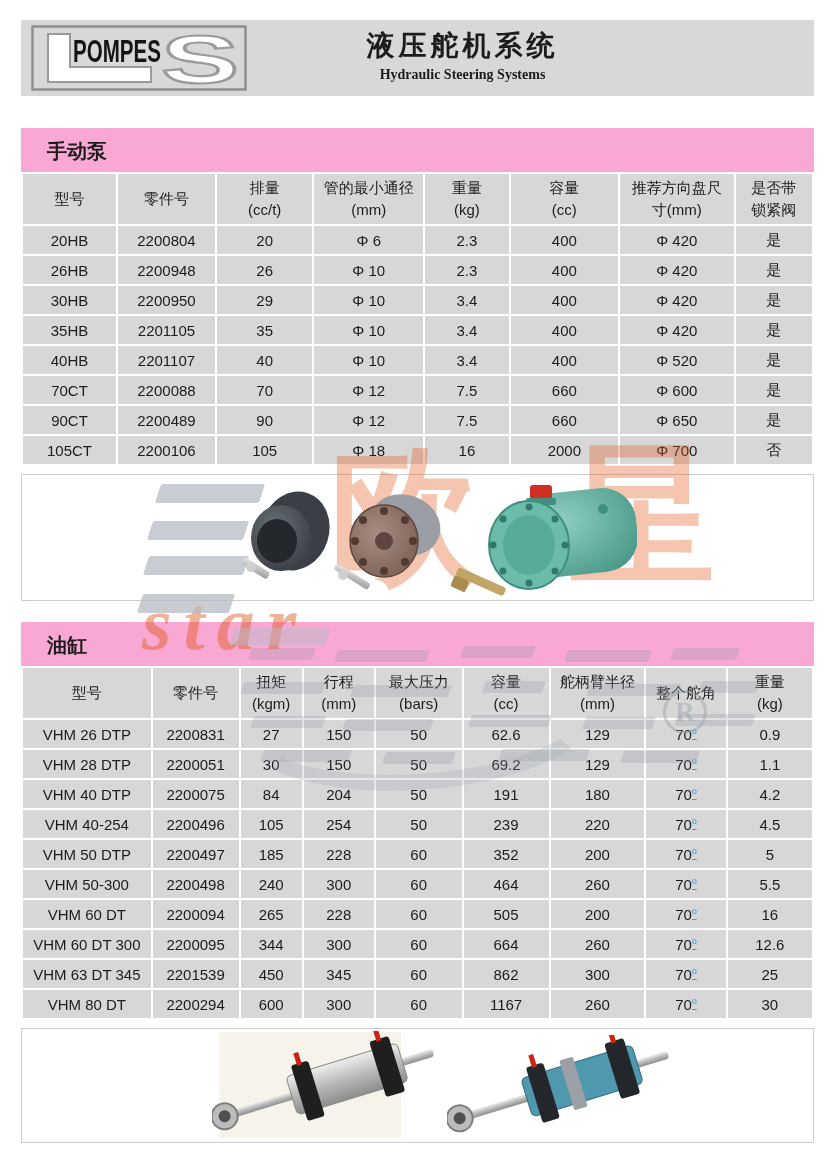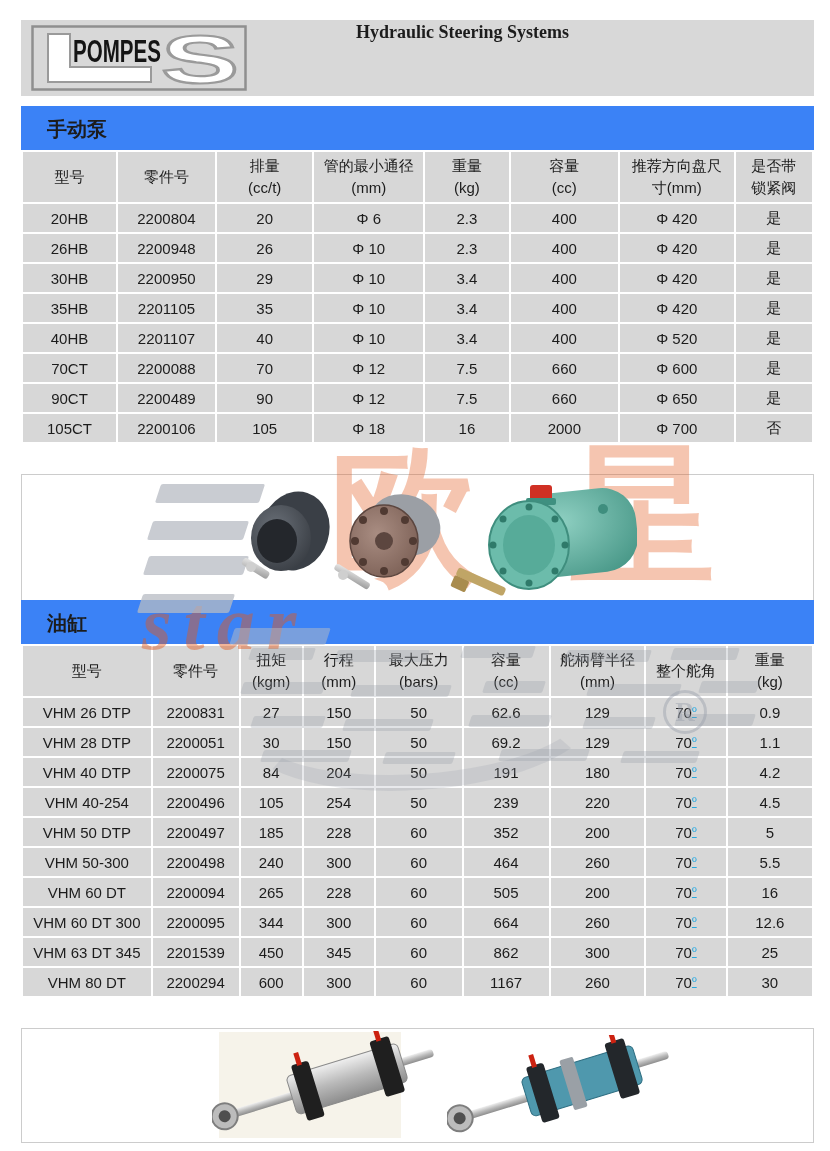--- a/index.html
+++ b/index.html
@@ -92,6 +92,7 @@
       </svg>
     </div>
     <div class="titles">
+      <div class="title-cn">液压舵机系统</div>
       <div class="title-en">Hydraulic Steering Systems</div>
     </div>
   </header>

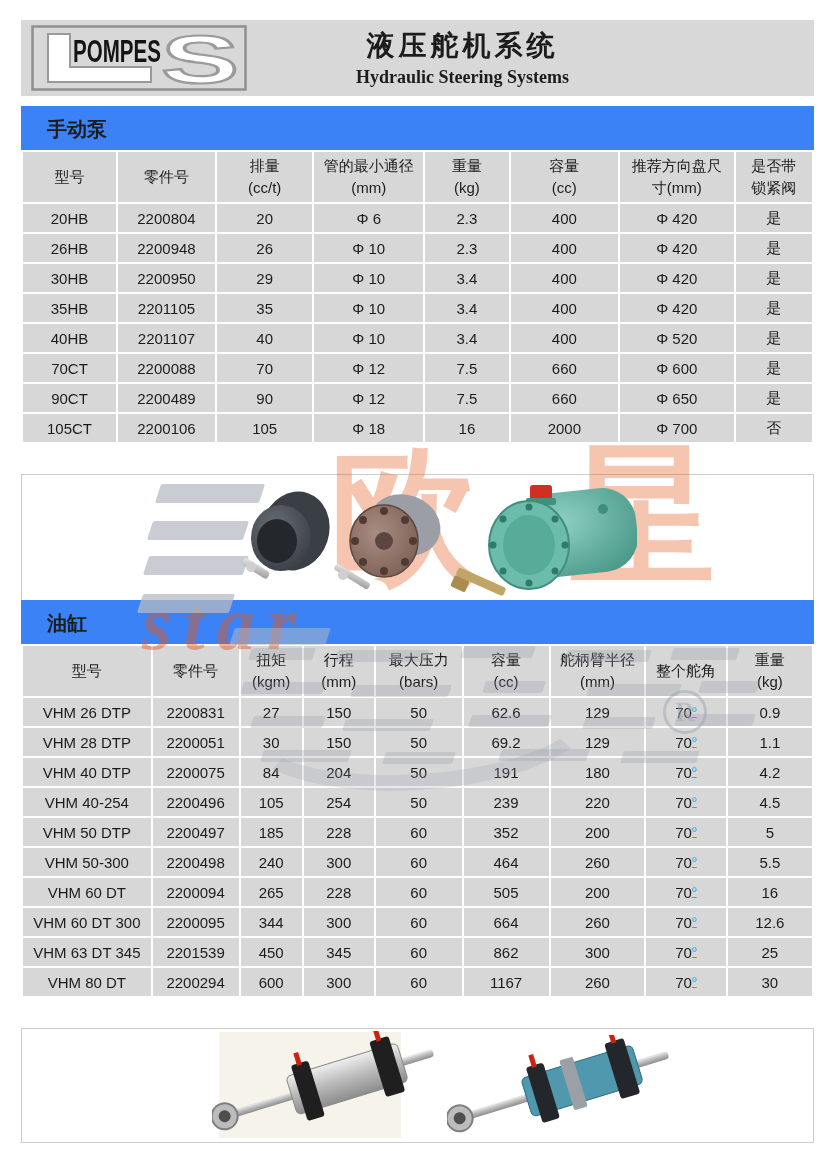--- a/index.html
+++ b/index.html
@@ -11,7 +11,7 @@
   .titles{position:absolute;left:0;top:0;width:100%;height:100%;text-align:center;padding-left:90px;box-sizing:border-box;}
   .title-cn{font-size:28px;font-weight:bold;margin-top:7px;letter-spacing:4px;
             font-family:"Liberation Serif","DejaVu Serif",serif;}
-  .title-en{font-size:18px;font-weight:bold;margin-top:2px;
+  .title-en{font-size:14px;font-weight:bold;margin-top:2px;
             font-family:"Liberation Serif","DejaVu Serif",serif;}
   
   .panel{position:absolute;left:21px;width:793px;background:#3b82f6;}

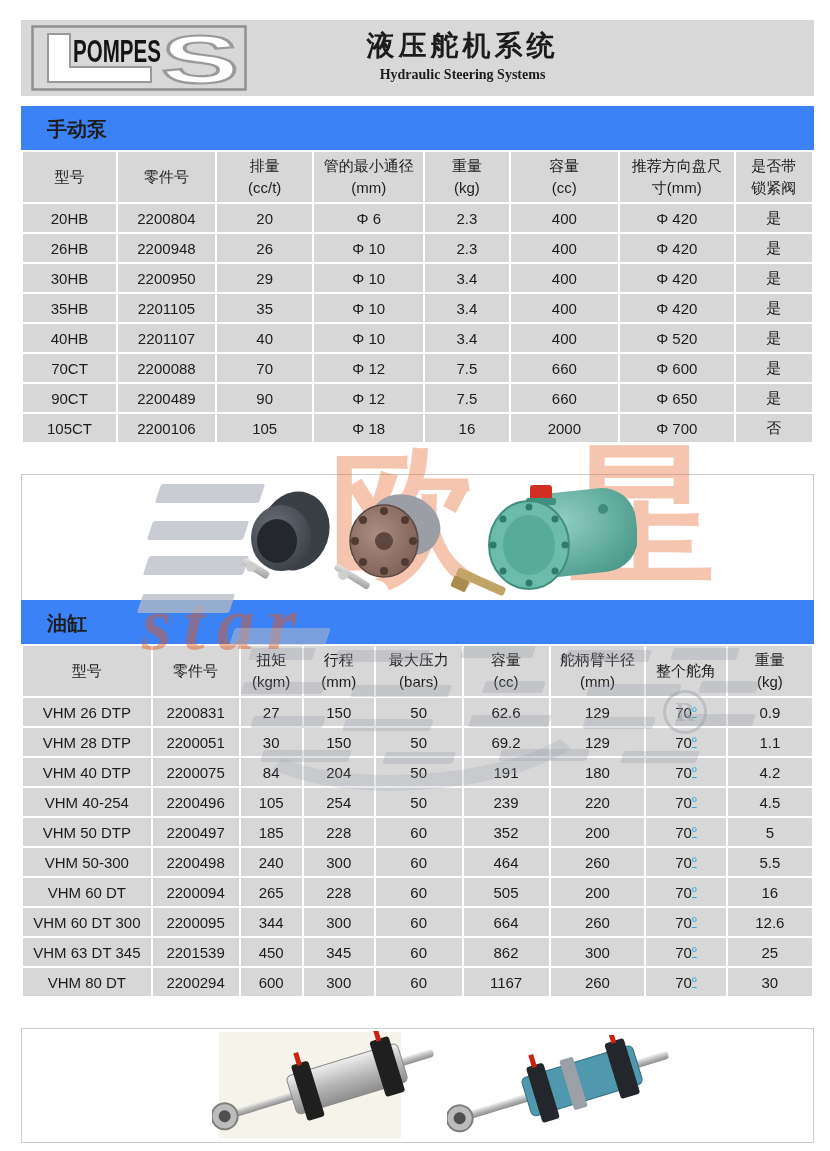--- a/index.html
+++ b/index.html
@@ -14,7 +14,7 @@
   .title-en{font-size:14px;font-weight:bold;margin-top:2px;
             font-family:"Liberation Serif","DejaVu Serif",serif;}
   
-  .panel{position:absolute;left:21px;width:793px;background:#3b82f6;}
+  .panel{position:absolute;left:21px;width:793px;background:#f9a8d4;margin-top:22px;}
   .panel-title{height:44px;line-height:46px;padding-left:26px;font-size:20px;font-weight:bold;}
   table.spec{border-collapse:collapse;width:100%;table-layout:fixed;}
   table.spec th,table.spec td{background:#d7d7d7;border:2px solid #ffffff;text-align:center;

